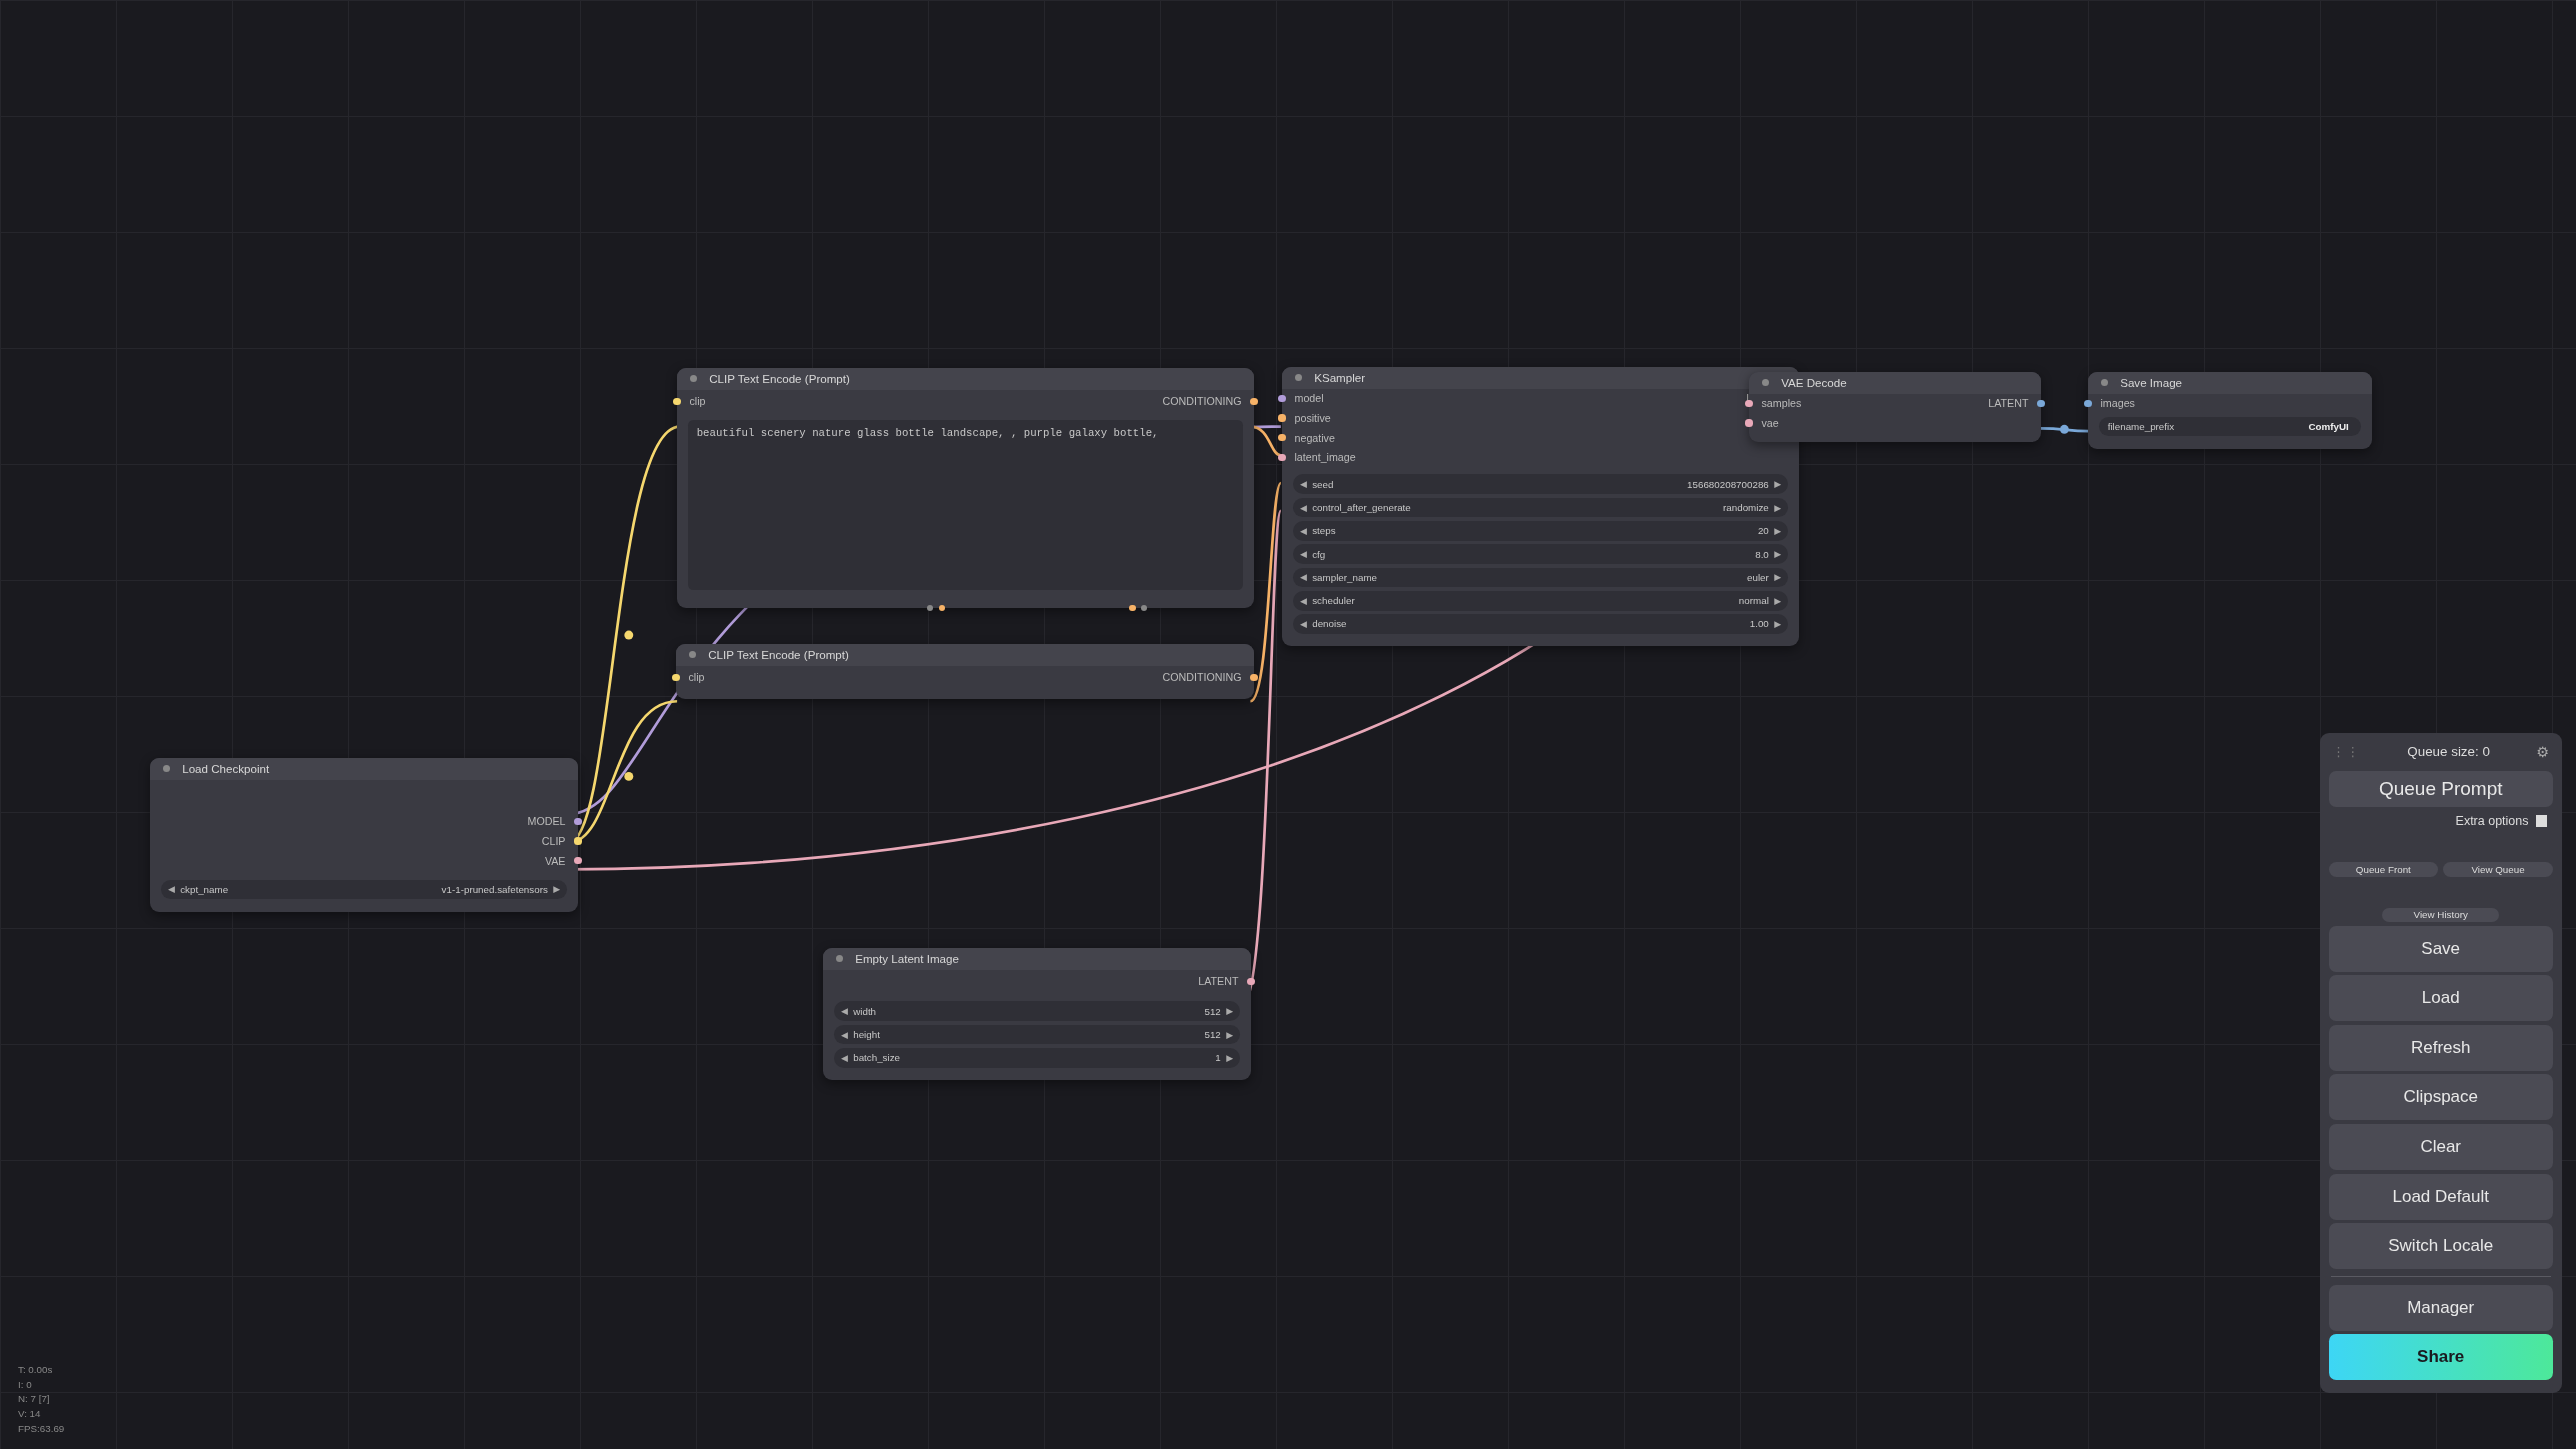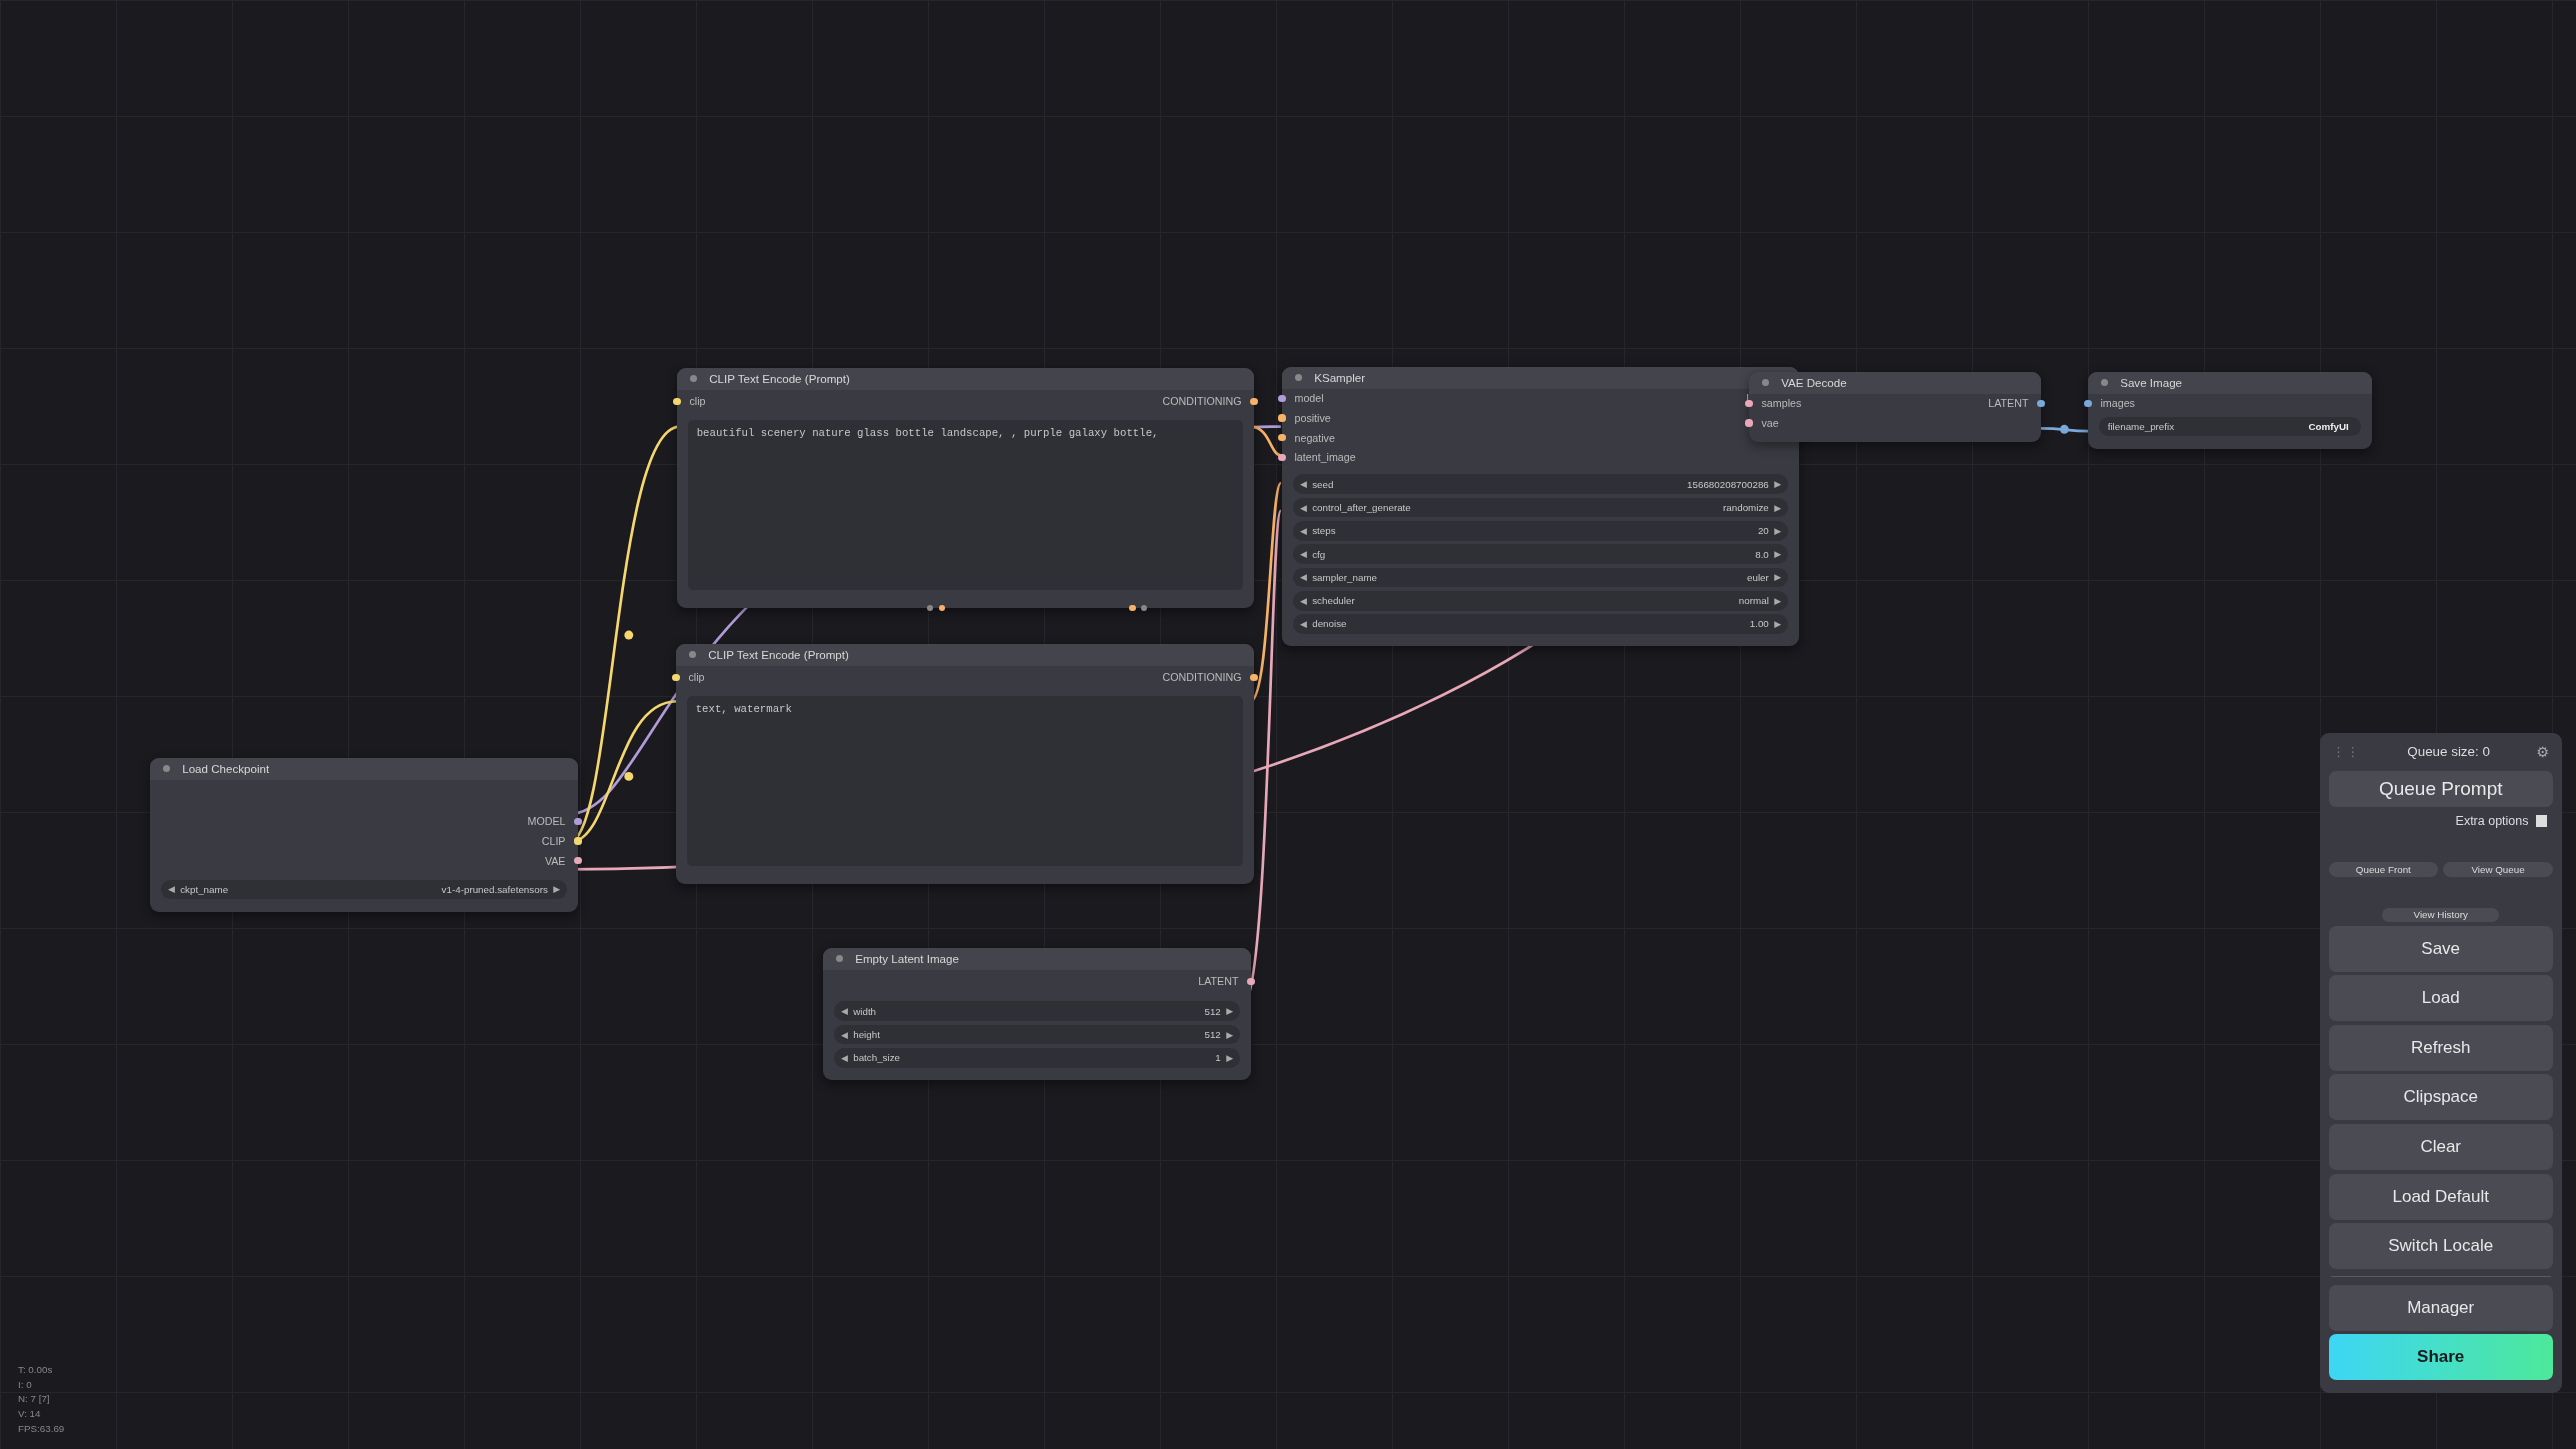--- a/index.html
+++ b/index.html
@@ -243,7 +243,6 @@
     <span>CONDITIONING</span>
     <span class="port right orange" style="top:8px;"></span>
   </div>
-  <div class="widget-text" style="min-height:170px;">text, watermark</div>
   <div style="height:10.7px;"></div>
 </div>
 

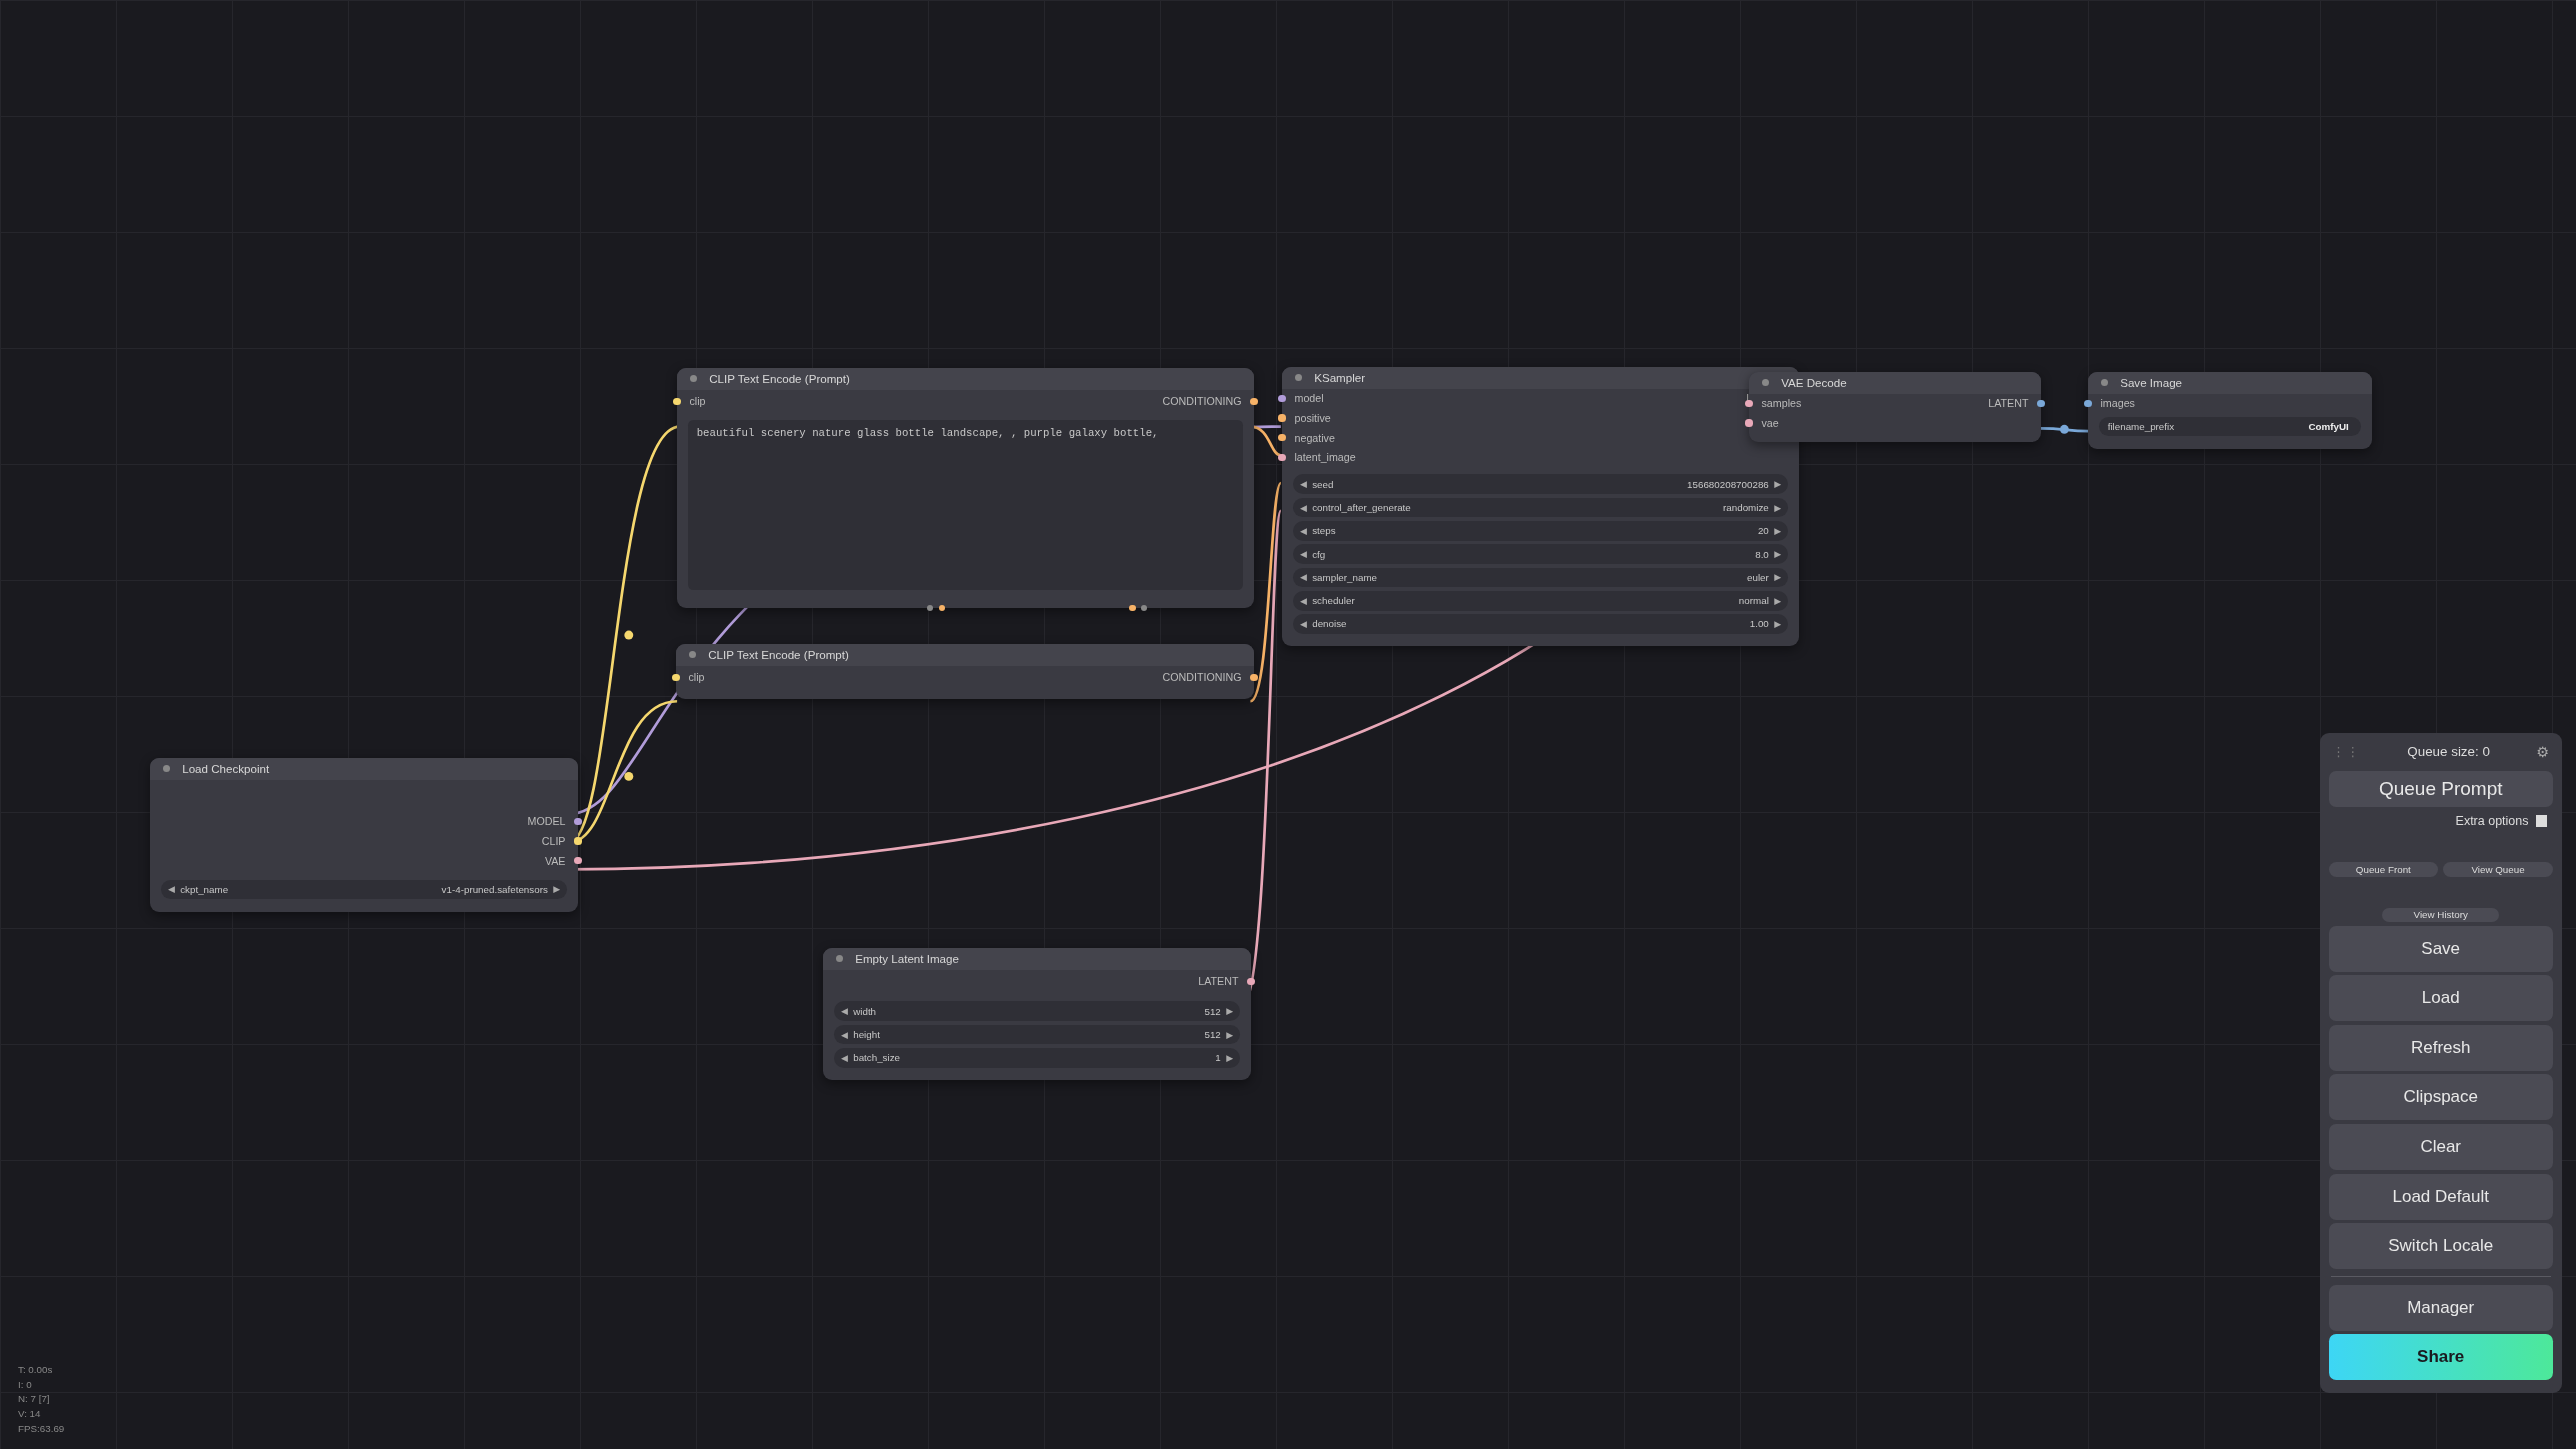--- a/index.html
+++ b/index.html
@@ -206,7 +206,7 @@
   <div class="widget" style="margin-top:9px; margin-bottom:12.5px;">
     <span class="arrow">◀</span>
     <span class="wlabel">ckpt_name</span>
-    <span class="wval">v1-4-pruned.safetensors</span>
+    <span class="wval">v1-1-pruned.safetensors</span>
     <span class="arrow">▶</span>
   </div>
 </div>

